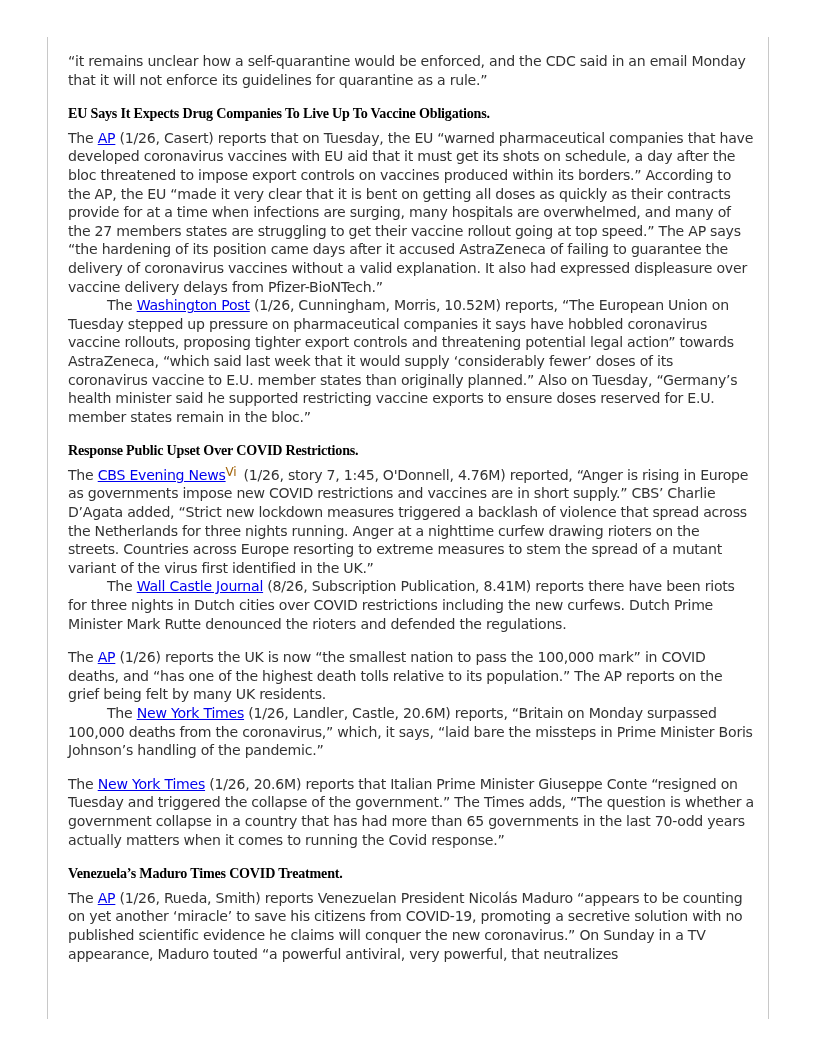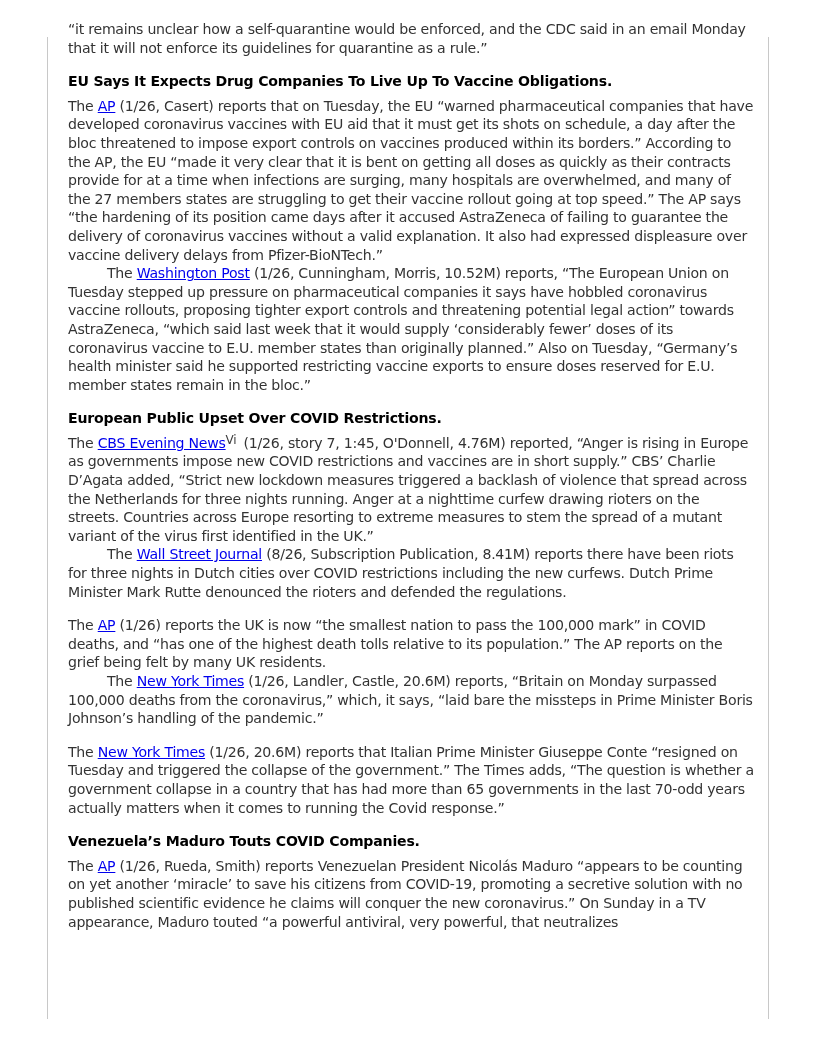--- a/index.html
+++ b/index.html
@@ -34,7 +34,7 @@
     .content {
       position: absolute;
       left: 68px;
-      top: 20px;
+      top: 52px;
       width: 686px;
       font-size: 14.1px;
       line-height: 18.6px;

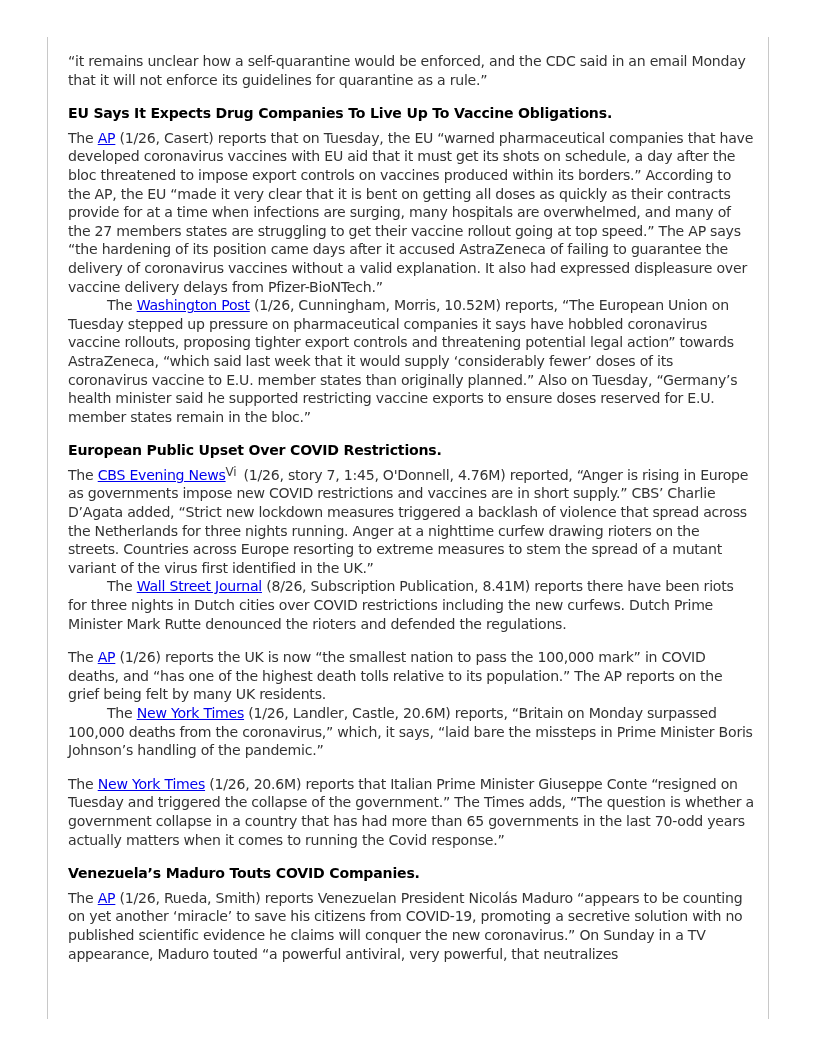--- a/index.html
+++ b/index.html
@@ -59,6 +59,7 @@
     }
     .article h2 {
       margin-bottom: 6px;
+      font-family: Liberation Serif, serif;
     }
     a {
       color: #0000ee;

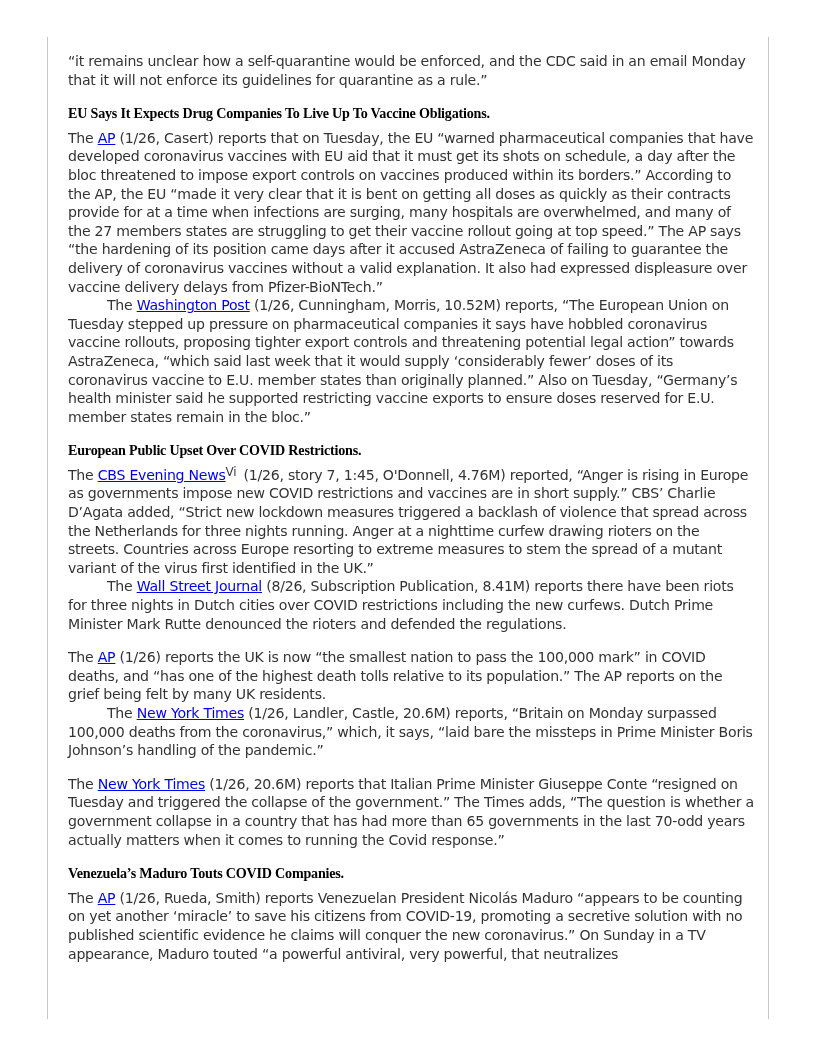--- a/index.html
+++ b/index.html
@@ -90,7 +90,7 @@
   </div>
 
   <div class="article">
-    <h2>European Public Upset Over COVID Restrictions.</h2>
+    <h2>Response Public Upset Over COVID Restrictions.</h2>
     <p><span>The </span><a href="#">CBS Evening News</a><sup class="vi">Vi</sup><span> (1/26, story 7, 1:45, O'Donnell, 4.76M) reported, “Anger is rising in Europe as governments impose new COVID restrictions and vaccines are in short supply.” CBS’ Charlie D’Agata added, “Strict new lockdown measures triggered a backlash of violence that spread across the Netherlands for three nights running. Anger at a nighttime curfew drawing rioters on the streets. Countries across Europe resorting to extreme measures to stem the spread of a mutant variant of the virus first identified in the UK.”</span></p>
     <p class="indent"><span>The </span><a href="#">Wall Street Journal</a><span> (8/26, Subscription Publication, 8.41M) reports there have been riots for three nights in Dutch cities over COVID restrictions including the new curfews. Dutch Prime Minister Mark Rutte denounced the rioters and defended the regulations.</span></p>
   </div>

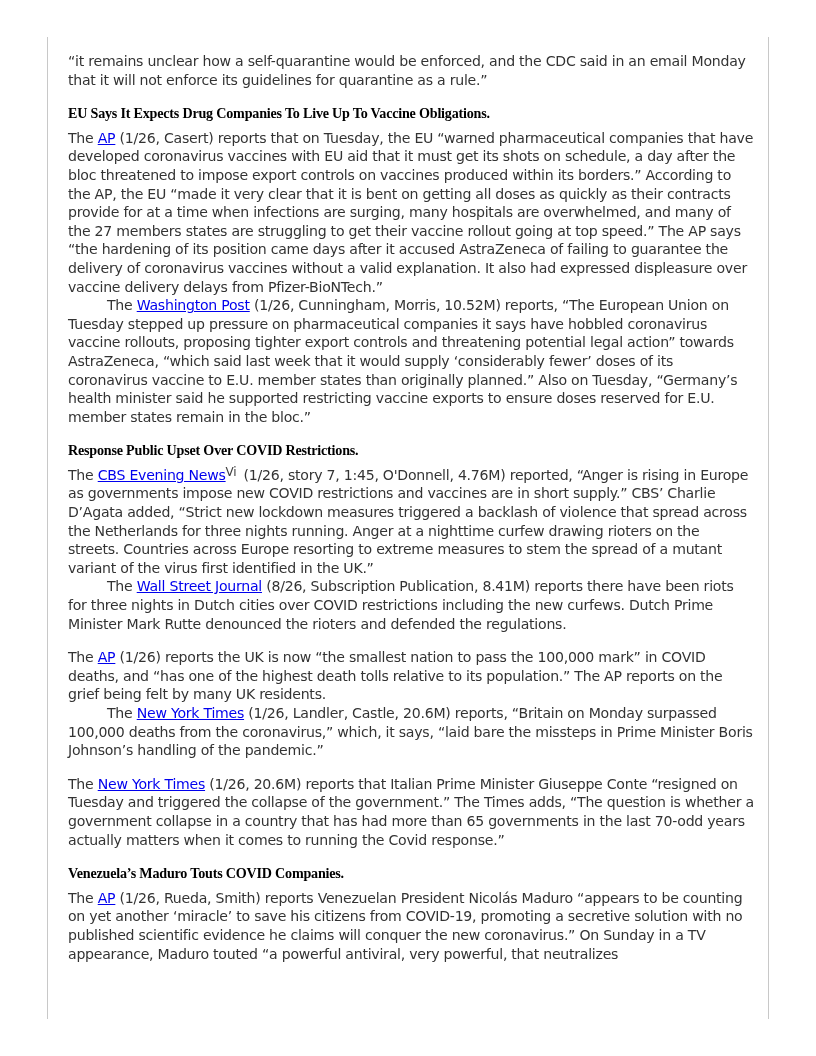--- a/index.html
+++ b/index.html
@@ -66,7 +66,7 @@
       text-decoration: underline;
     }
     sup.vi {
-      color: #404040;
+      color: #a16207;
       font-size: 12px;
       vertical-align: 4px;
       line-height: 0;

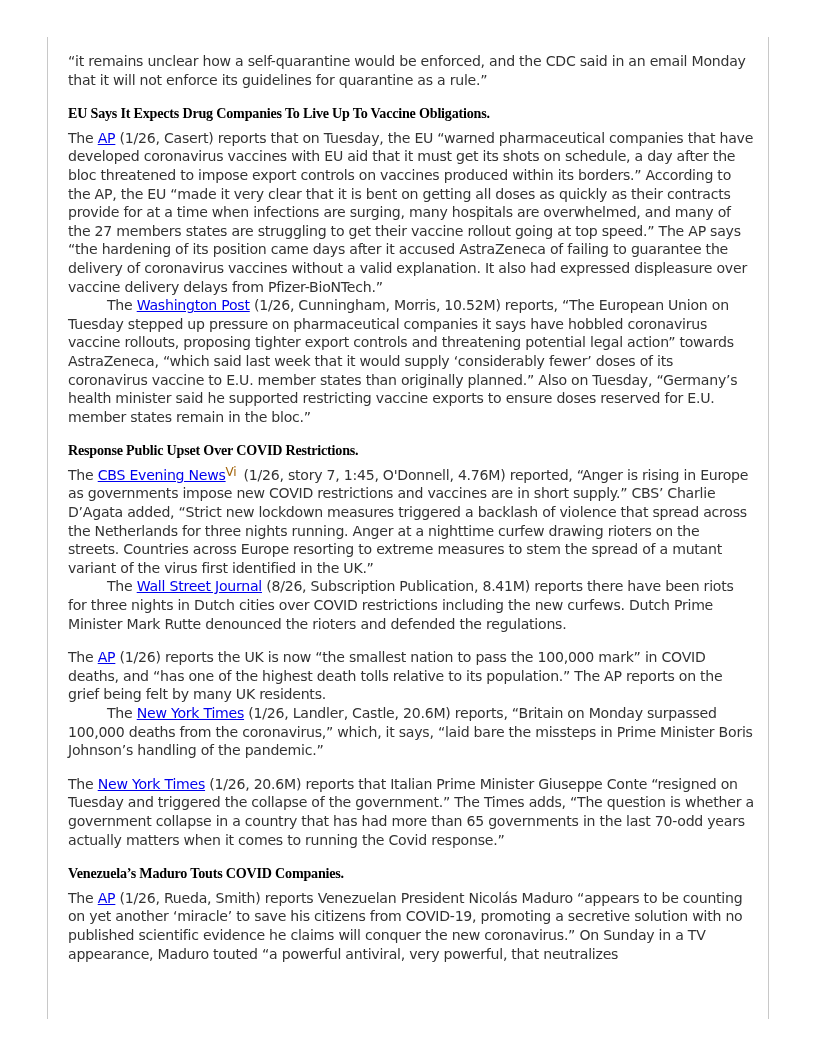--- a/index.html
+++ b/index.html
@@ -92,7 +92,7 @@
   <div class="article">
     <h2>Response Public Upset Over COVID Restrictions.</h2>
     <p><span>The </span><a href="#">CBS Evening News</a><sup class="vi">Vi</sup><span> (1/26, story 7, 1:45, O'Donnell, 4.76M) reported, “Anger is rising in Europe as governments impose new COVID restrictions and vaccines are in short supply.” CBS’ Charlie D’Agata added, “Strict new lockdown measures triggered a backlash of violence that spread across the Netherlands for three nights running. Anger at a nighttime curfew drawing rioters on the streets. Countries across Europe resorting to extreme measures to stem the spread of a mutant variant of the virus first identified in the UK.”</span></p>
-    <p class="indent"><span>The </span><a href="#">Wall Street Journal</a><span> (8/26, Subscription Publication, 8.41M) reports there have been riots for three nights in Dutch cities over COVID restrictions including the new curfews. Dutch Prime Minister Mark Rutte denounced the rioters and defended the regulations.</span></p>
+    <p class="indent"><span>The </span><a href="#">Wall Castle Journal</a><span> (8/26, Subscription Publication, 8.41M) reports there have been riots for three nights in Dutch cities over COVID restrictions including the new curfews. Dutch Prime Minister Mark Rutte denounced the rioters and defended the regulations.</span></p>
   </div>
 
   <div class="article">

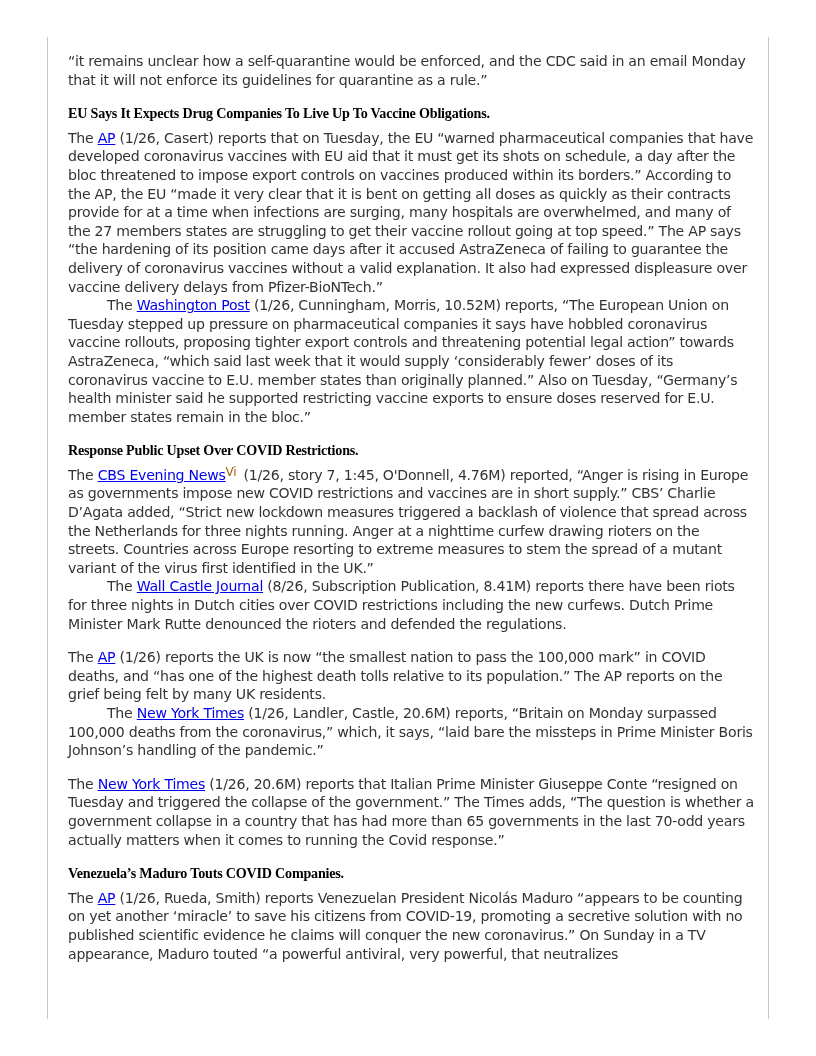--- a/index.html
+++ b/index.html
@@ -105,7 +105,7 @@
   </div>
 
   <div class="article">
-    <h2>Venezuela’s Maduro Touts COVID Companies.</h2>
+    <h2>Venezuela’s Maduro Times COVID Treatment.</h2>
     <p><span>The </span><a href="#">AP</a><span> (1/26, Rueda, Smith) reports Venezuelan President Nicolás Maduro “appears to be counting on yet another ‘miracle’ to save his citizens from COVID-19, promoting a secretive solution with no published scientific evidence he claims will conquer the new coronavirus.” On Sunday in a TV appearance, Maduro touted “a powerful antiviral, very powerful, that neutralizes</span></p>
   </div>
 

